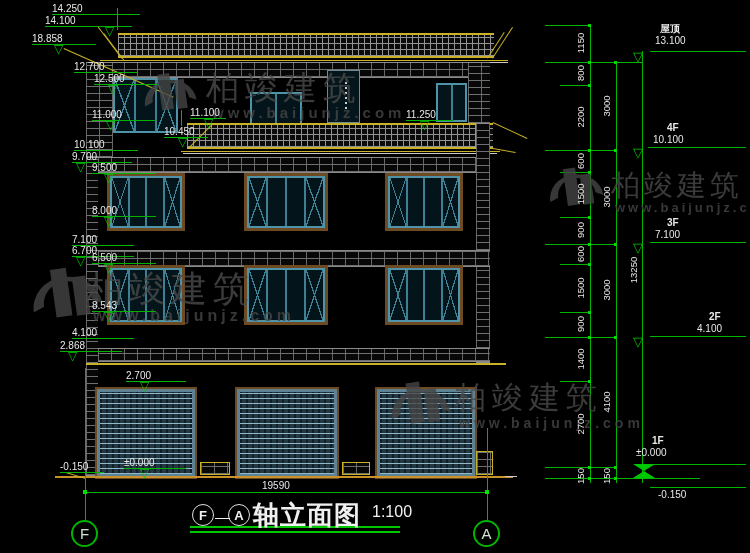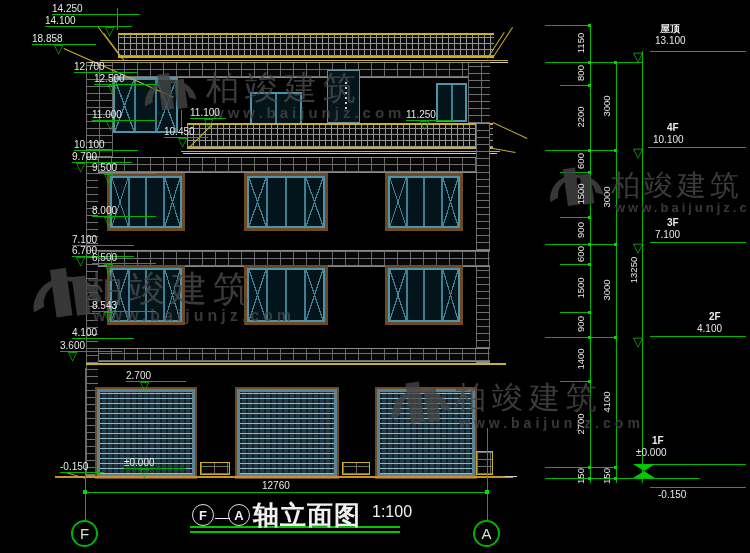--- a/index.html
+++ b/index.html
@@ -166,7 +166,7 @@
   <div class="lvl" style="left:92px;top:252px;"><span>6.500</span><i class="ln" style="width:64px;"></i><b class="tri" style="left:12px;">▽</b></div>
   <div class="lvl" style="left:92px;top:300px;"><span>8.543</span><i class="ln" style="width:64px;"></i><b class="tri" style="left:12px;">▽</b></div>
   <div class="lvl" style="left:72px;top:327px;"><span>4.100</span><i class="ln" style="width:62px;"></i></div>
-  <div class="lvl" style="left:60px;top:340px;"><span>3.600</span><i class="ln" style="width:62px;"></i><b class="tri" style="left:8px;">▽</b></div>
+  <div class="lvl" style="left:60px;top:340px;"><span>2.868</span><i class="ln" style="width:62px;"></i><b class="tri" style="left:8px;">▽</b></div>
   <div class="lvl" style="left:126px;top:370px;"><span>2.700</span><i class="ln" style="width:60px;"></i><b class="tri" style="left:14px;">▽</b></div>
   <div class="lvl" style="left:124px;top:457px;"><span>±0.000</span><i class="ln" style="width:62px;"></i><b class="tri" style="left:16px;">▽</b></div>
   <div class="lvl" style="left:60px;top:461px;"><span>-0.150</span><i class="ln" style="width:44px;"></i></div>

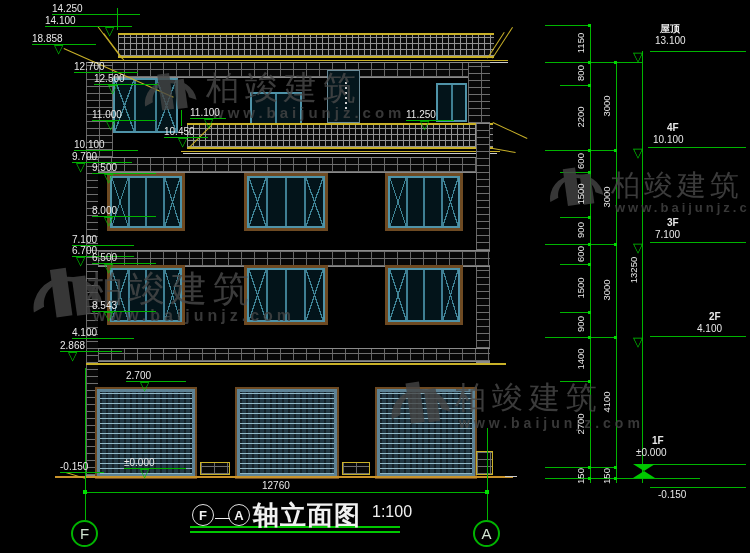--- a/index.html
+++ b/index.html
@@ -272,7 +272,7 @@
   <div class="hl" style="left:85px;top:492px;width:402px;"></div>
   <div class="dot" style="left:83px;top:490px;"></div>
   <div class="dot" style="left:485px;top:490px;"></div>
-  <div class="lvl" style="left:262px;top:480px;"><span>12760</span></div>
+  <div class="lvl" style="left:262px;top:480px;"><span>19590</span></div>
   <div class="bubble" style="left:71px;top:520px;width:27px;height:27px;">
       <span>F</span>
     </div>

